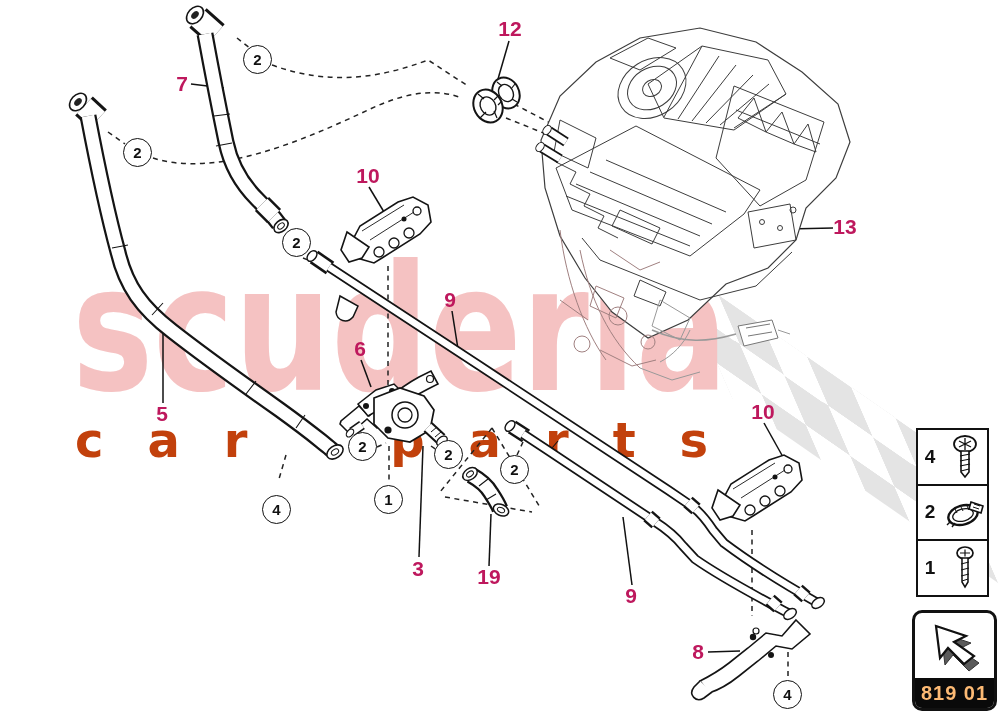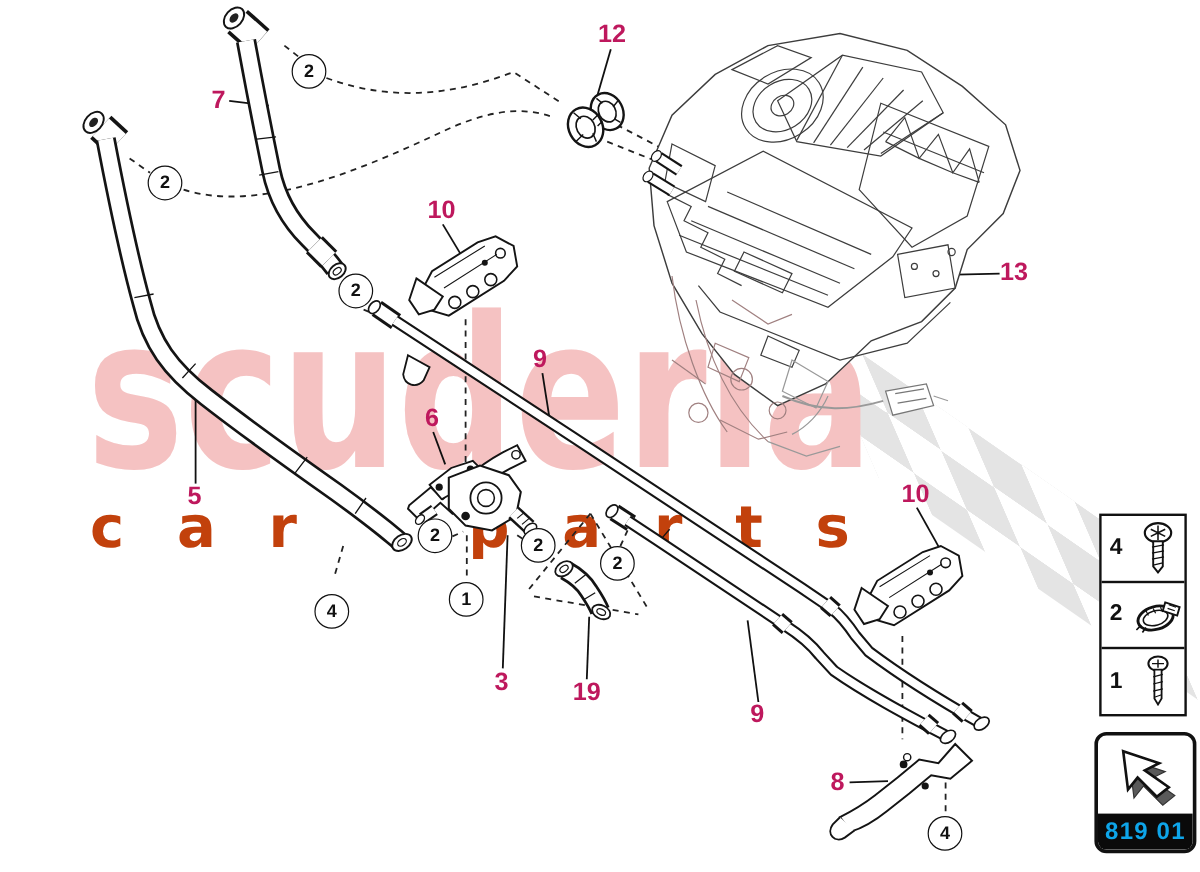--- a/index.html
+++ b/index.html
@@ -34,7 +34,7 @@
     border:3px solid #111;border-radius:10px;background:#fff;overflow:hidden;
     display:flex;flex-direction:column;}
   .pagebox-arrow{flex:1;display:flex;align-items:center;justify-content:center;}
-  .pagebox-code{height:30px;background:#0a0a0a;color:#0ea5e9;font-weight:bold;font-size:20px;
+  .pagebox-code{height:30px;background:#0a0a0a;color:#fdba74;font-weight:bold;font-size:20px;
     display:flex;align-items:center;justify-content:center;letter-spacing:1px;}
 </style>
 </head>

